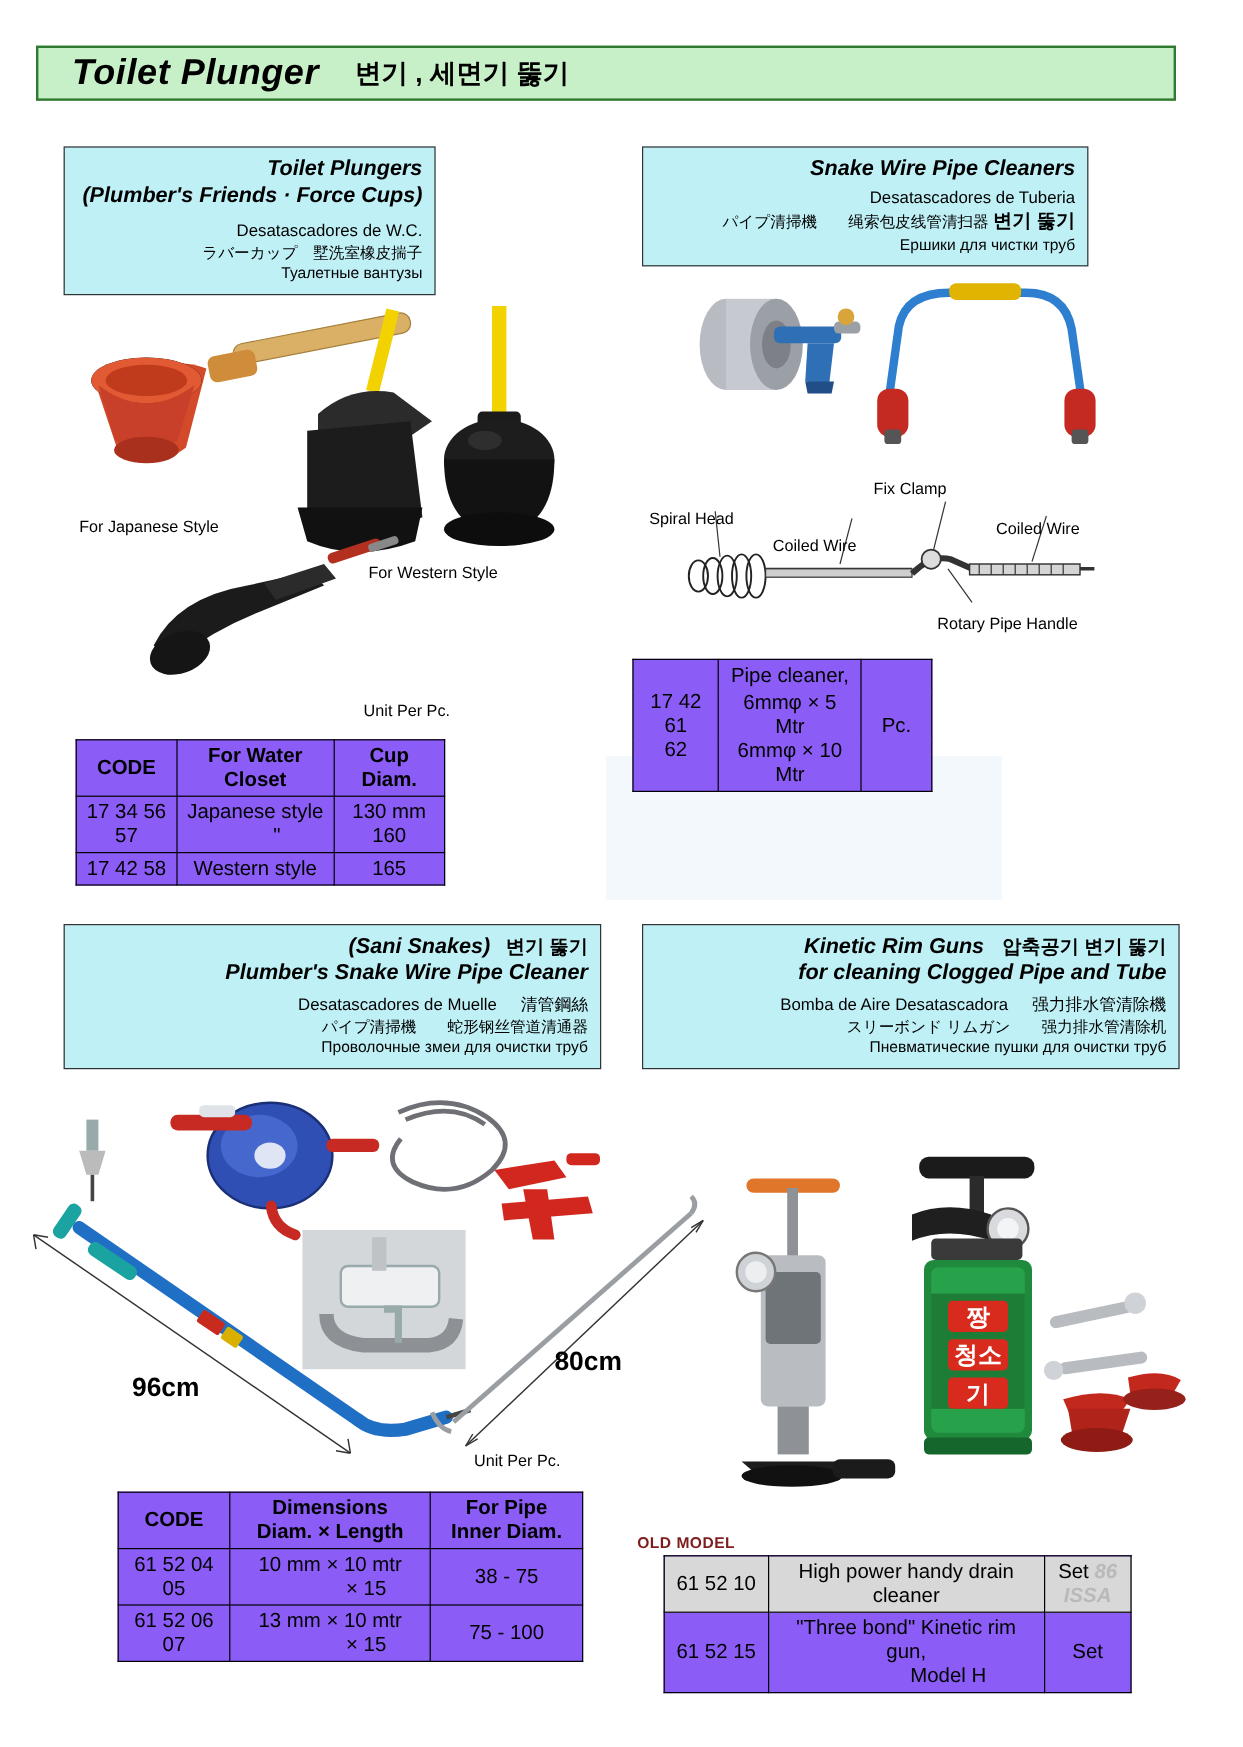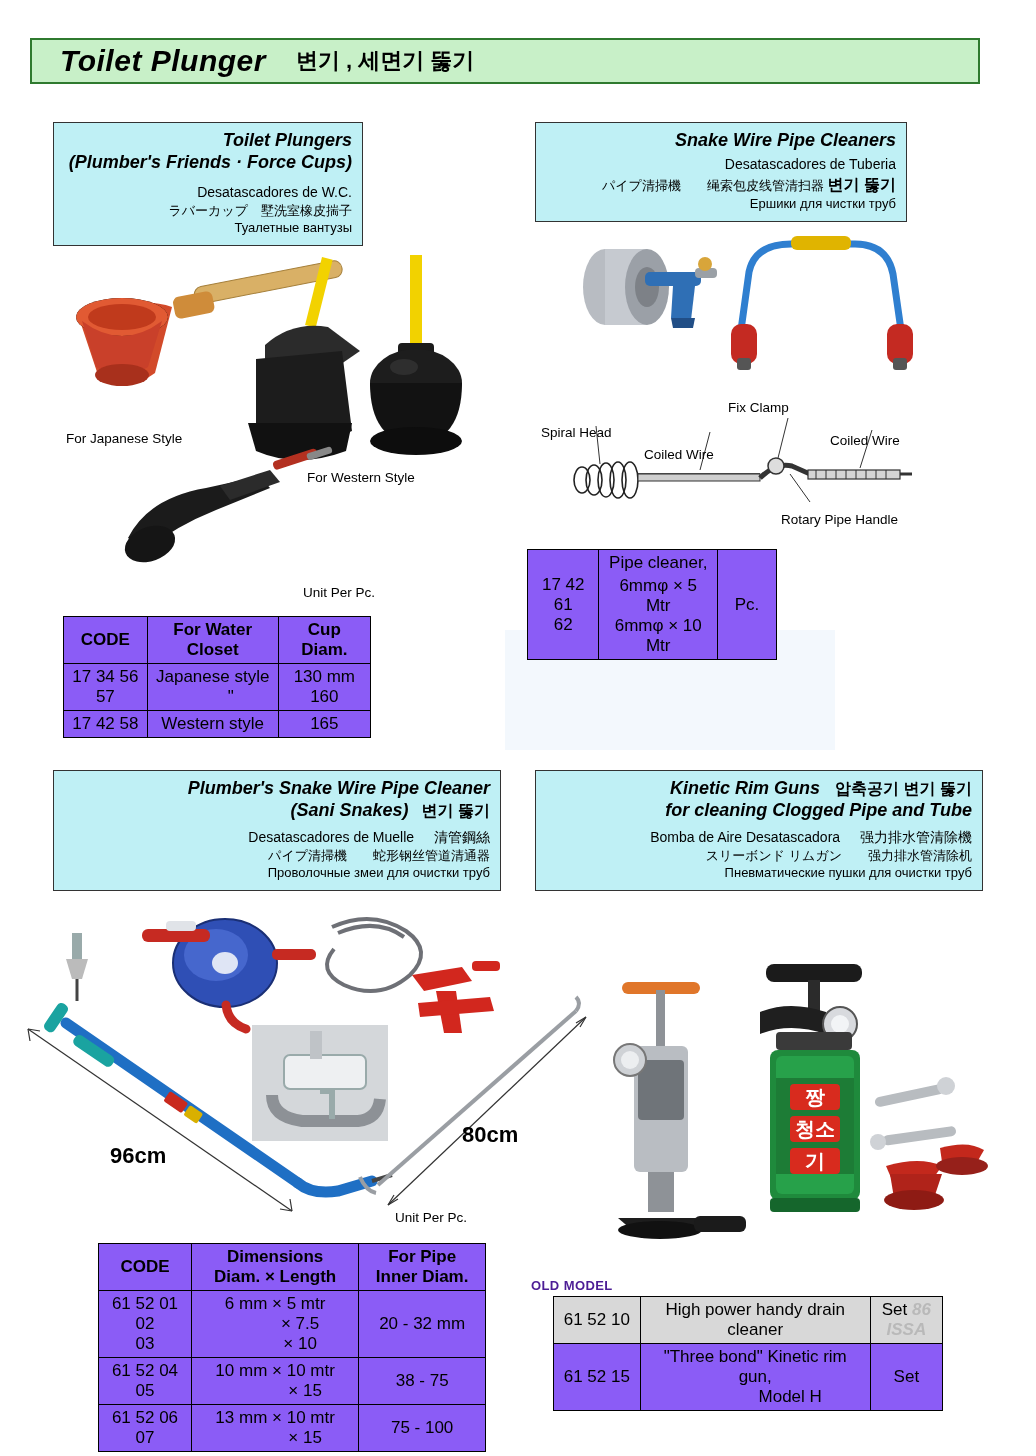--- a/index.html
+++ b/index.html
@@ -228,11 +228,11 @@
     </table>
 
   <div class="capbox" style="left:53px;top:770px;width:448px;">
-    <div class="t1">Plumber's Snake Wire Pipe Cleaner</div>
     <div class="t1">
       <span>(Sani Snakes)</span>
       <span class="kr" style="font-style:normal;margin-left:8px">변기 뚫기</span>
     </div>
+    <div class="t1">Plumber's Snake Wire Pipe Cleaner</div>
     <div class="t2" style="margin-top:6px">
       <span>Desatascadores de Muelle</span>
       <span style="margin-left:16px">清管鋼絲</span>

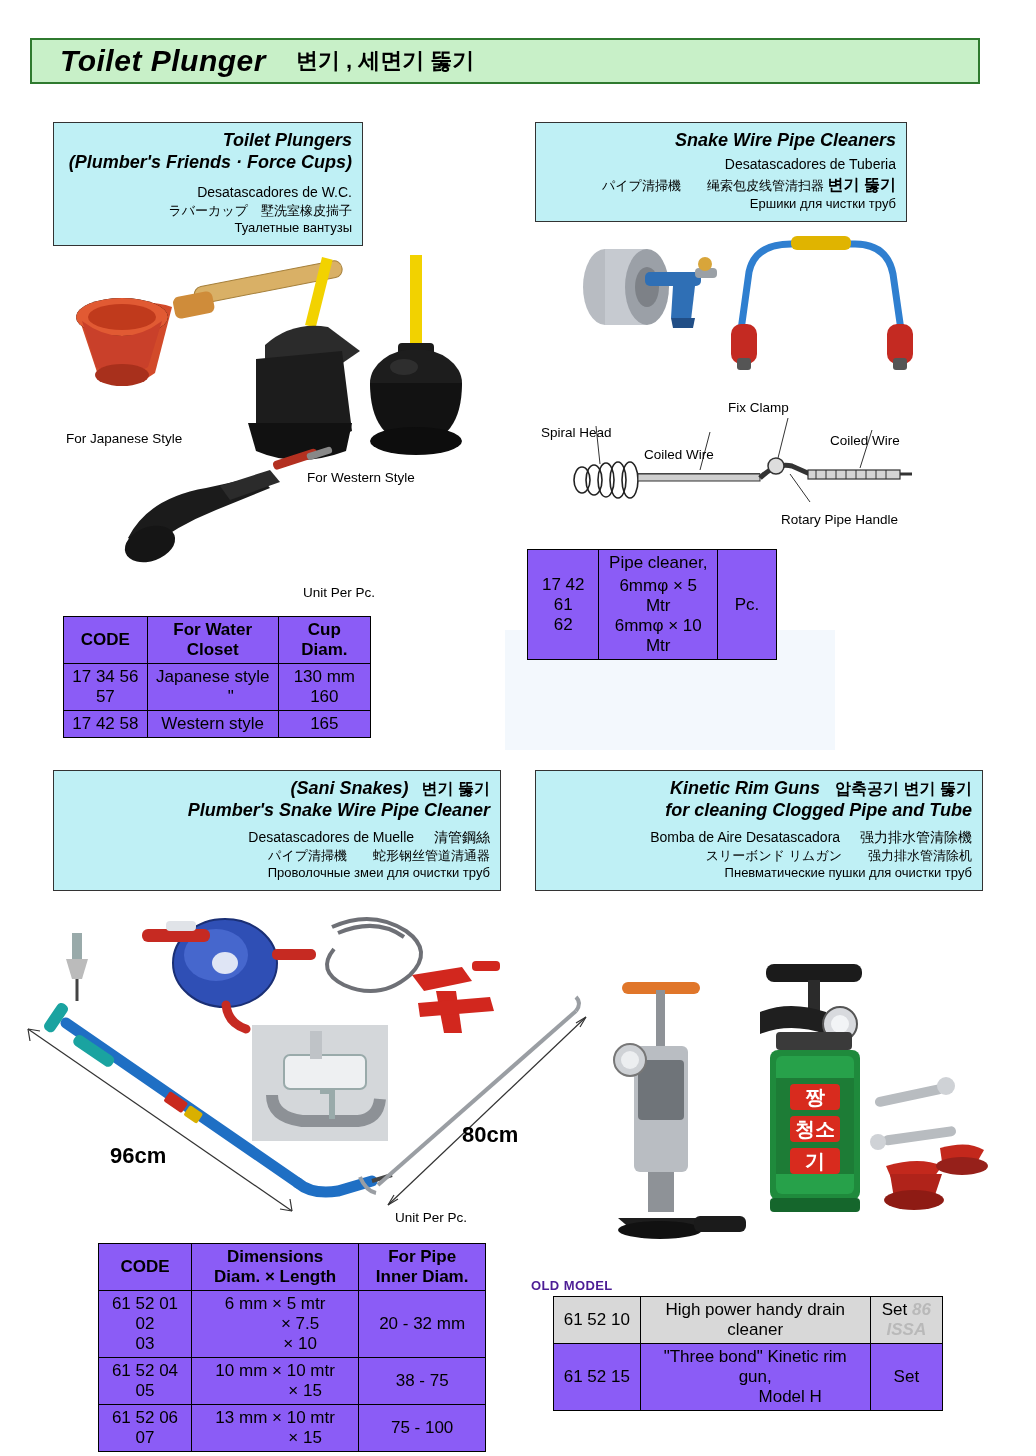--- a/index.html
+++ b/index.html
@@ -43,7 +43,7 @@
   .art{position:absolute;}
   svg{display:block;overflow:visible;}
 
-  .oldmodel{position:absolute;font-size:13px;font-weight:bold;color:#4c1d95;letter-spacing:.4px;}
+  .oldmodel{position:absolute;font-size:13px;font-weight:bold;color:#7f1d1d;letter-spacing:.4px;}
   .issa{font-style:italic;color:#b9b9b9;font-weight:bold;}
   .bluebox{position:absolute;background:#eaf3fb;}
 </style>

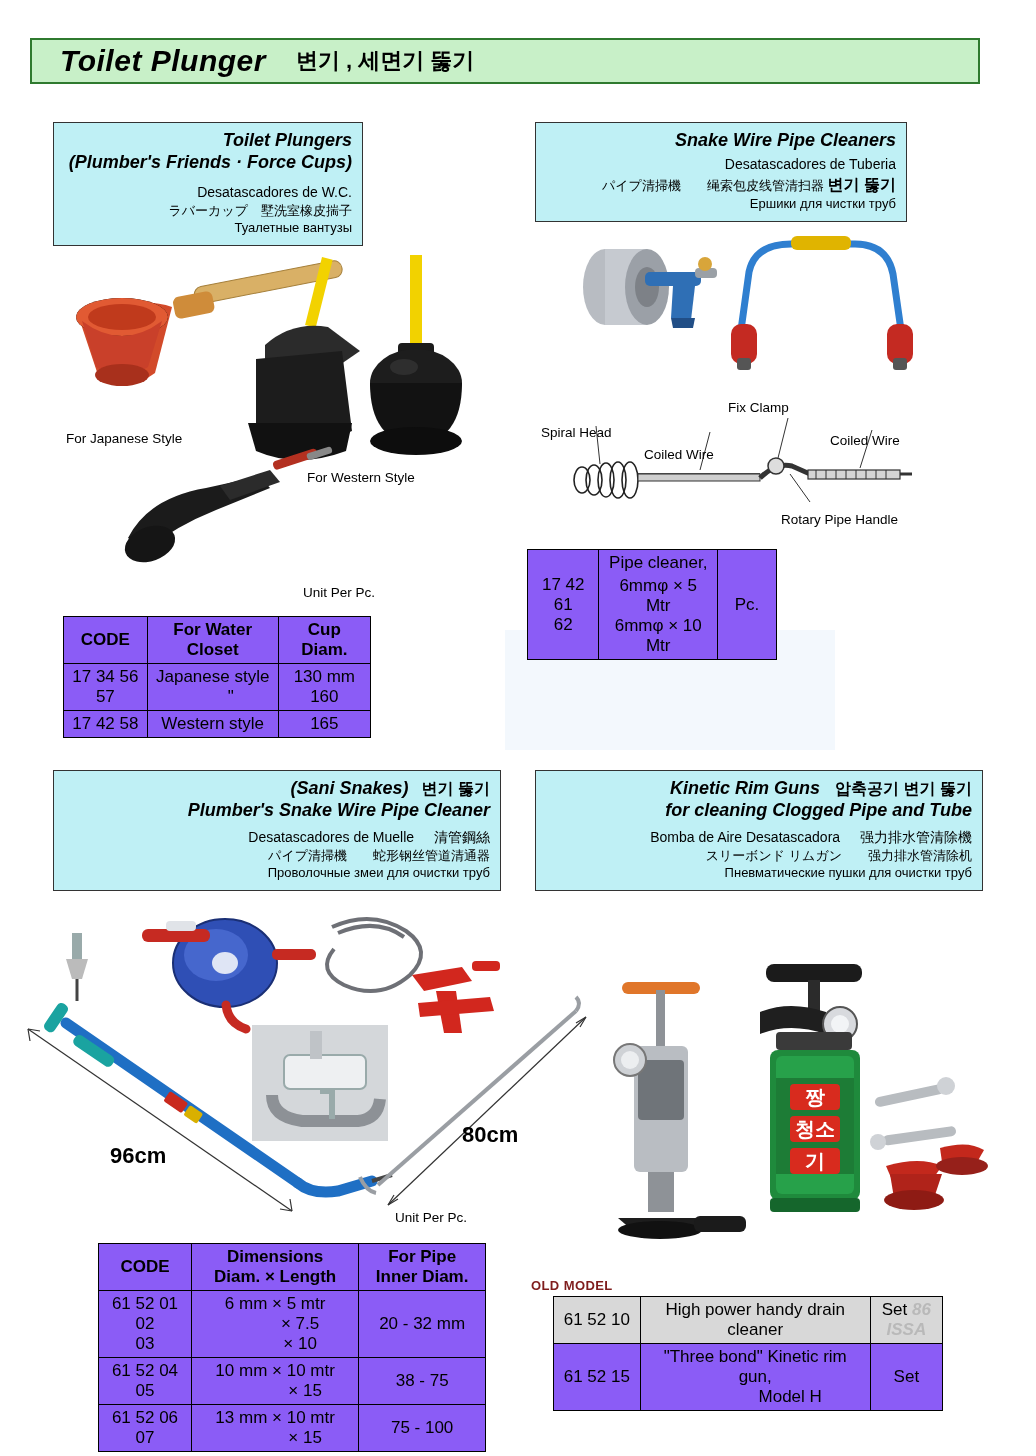--- a/index.html
+++ b/index.html
@@ -324,19 +324,6 @@
         <span>For Pipe</span><br>
         <span>Inner Diam.</span>
       </th>
-    </tr>
-    <tr>
-      <td class="code">
-        <span>61 52 01</span><br>
-        <span>02</span><br>
-        <span>03</span>
-      </td>
-      <td class="lft">
-        <span>6 mm  ×   5    mtr</span><br>
-        <span style="margin-left:50px">×   7.5</span><br>
-        <span style="margin-left:50px">× 10</span>
-      </td>
-      <td>20  -  32 mm</td>
     </tr>
     <tr>
       <td class="code">

